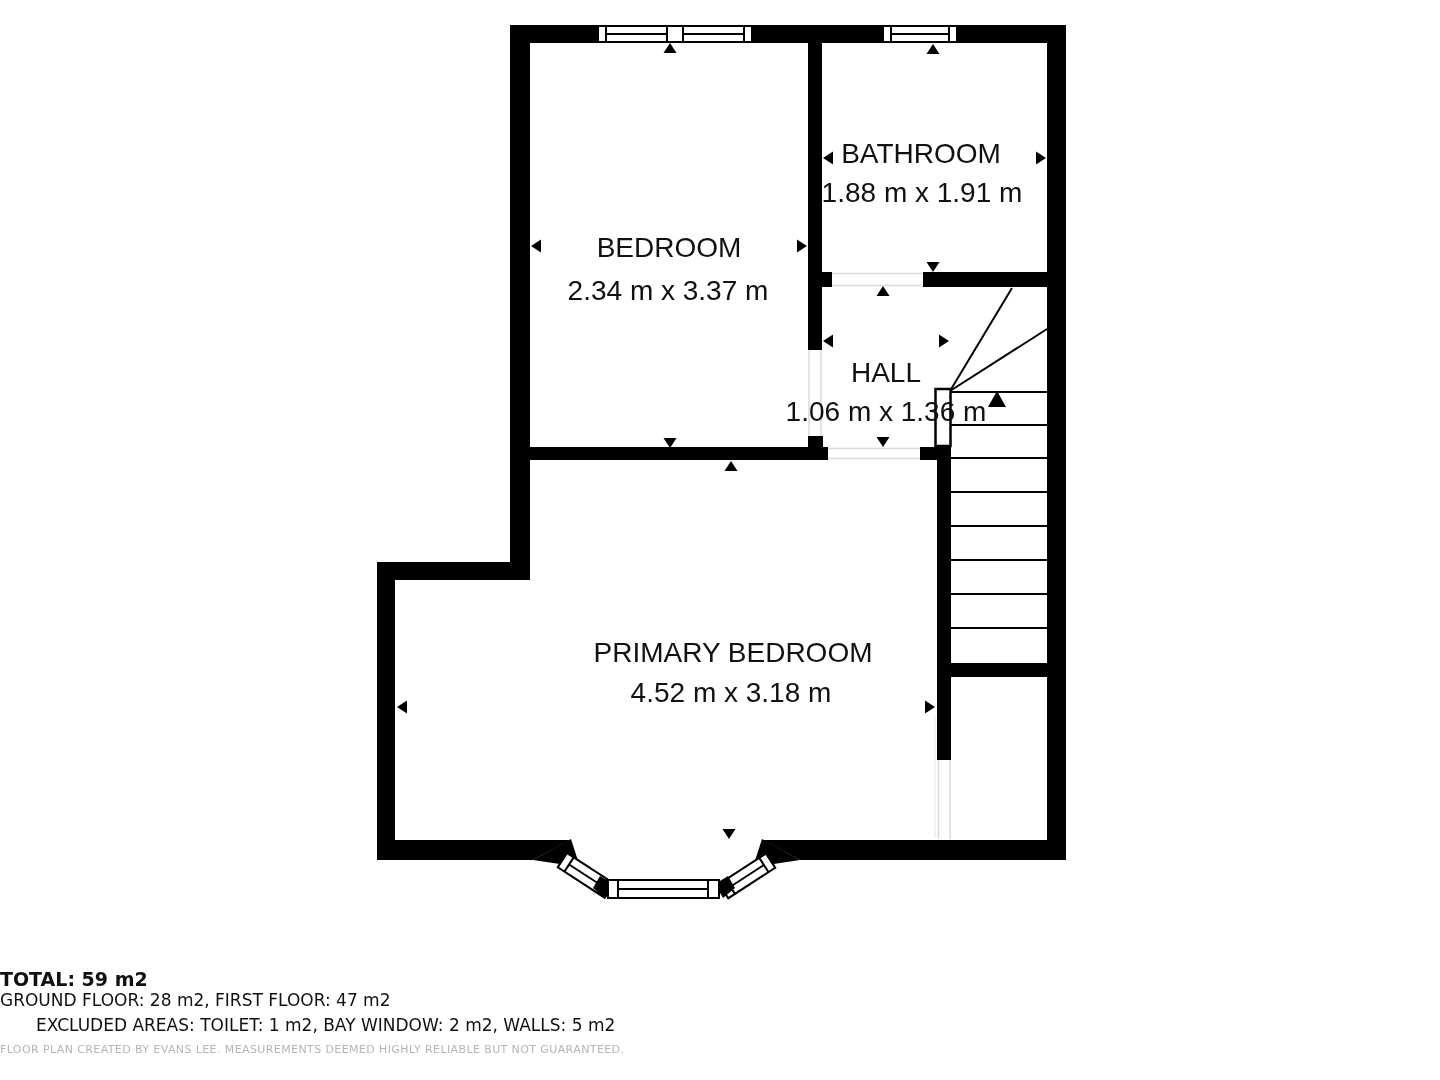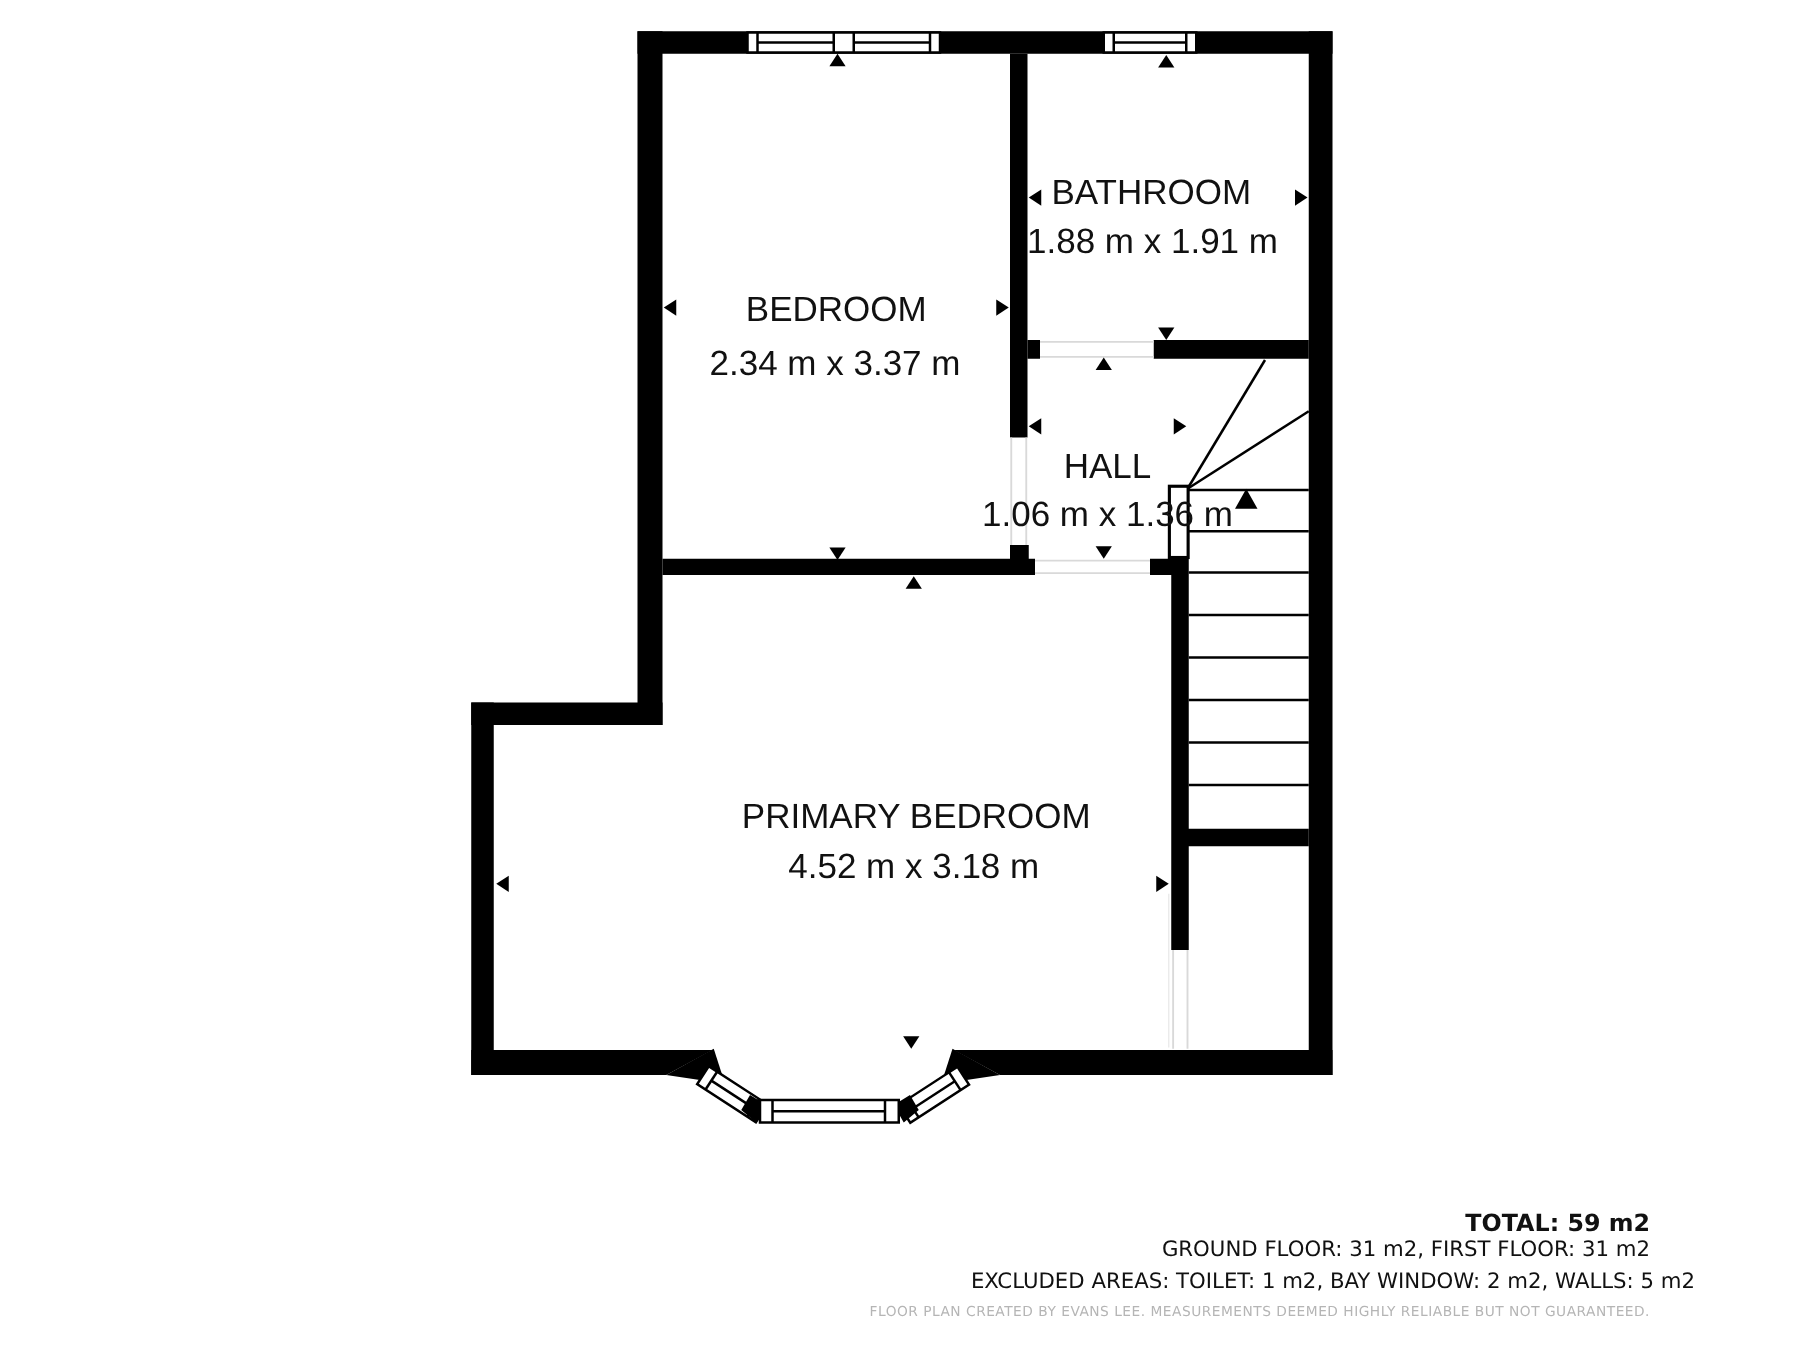--- a/index.html
+++ b/index.html
@@ -6,7 +6,7 @@
   .stage{position:relative;width:1440px;height:1080px;background:#fff;}
   svg{position:absolute;top:0;left:0;}
   .room-label{font-family:"Liberation Sans",sans-serif;font-size:28px;fill:#111111;}
-  .footer-line{position:absolute;left:0;width:1320px;text-align:right;
+  .footer-line{position:absolute;left:0;width:1320px;text-align:left;
                font-family:"DejaVu Sans",sans-serif;color:#111111;white-space:nowrap;}
   #f-total{top:968px;font-size:19px;font-weight:bold;}
   #f-floors{top:990px;font-size:17px;}

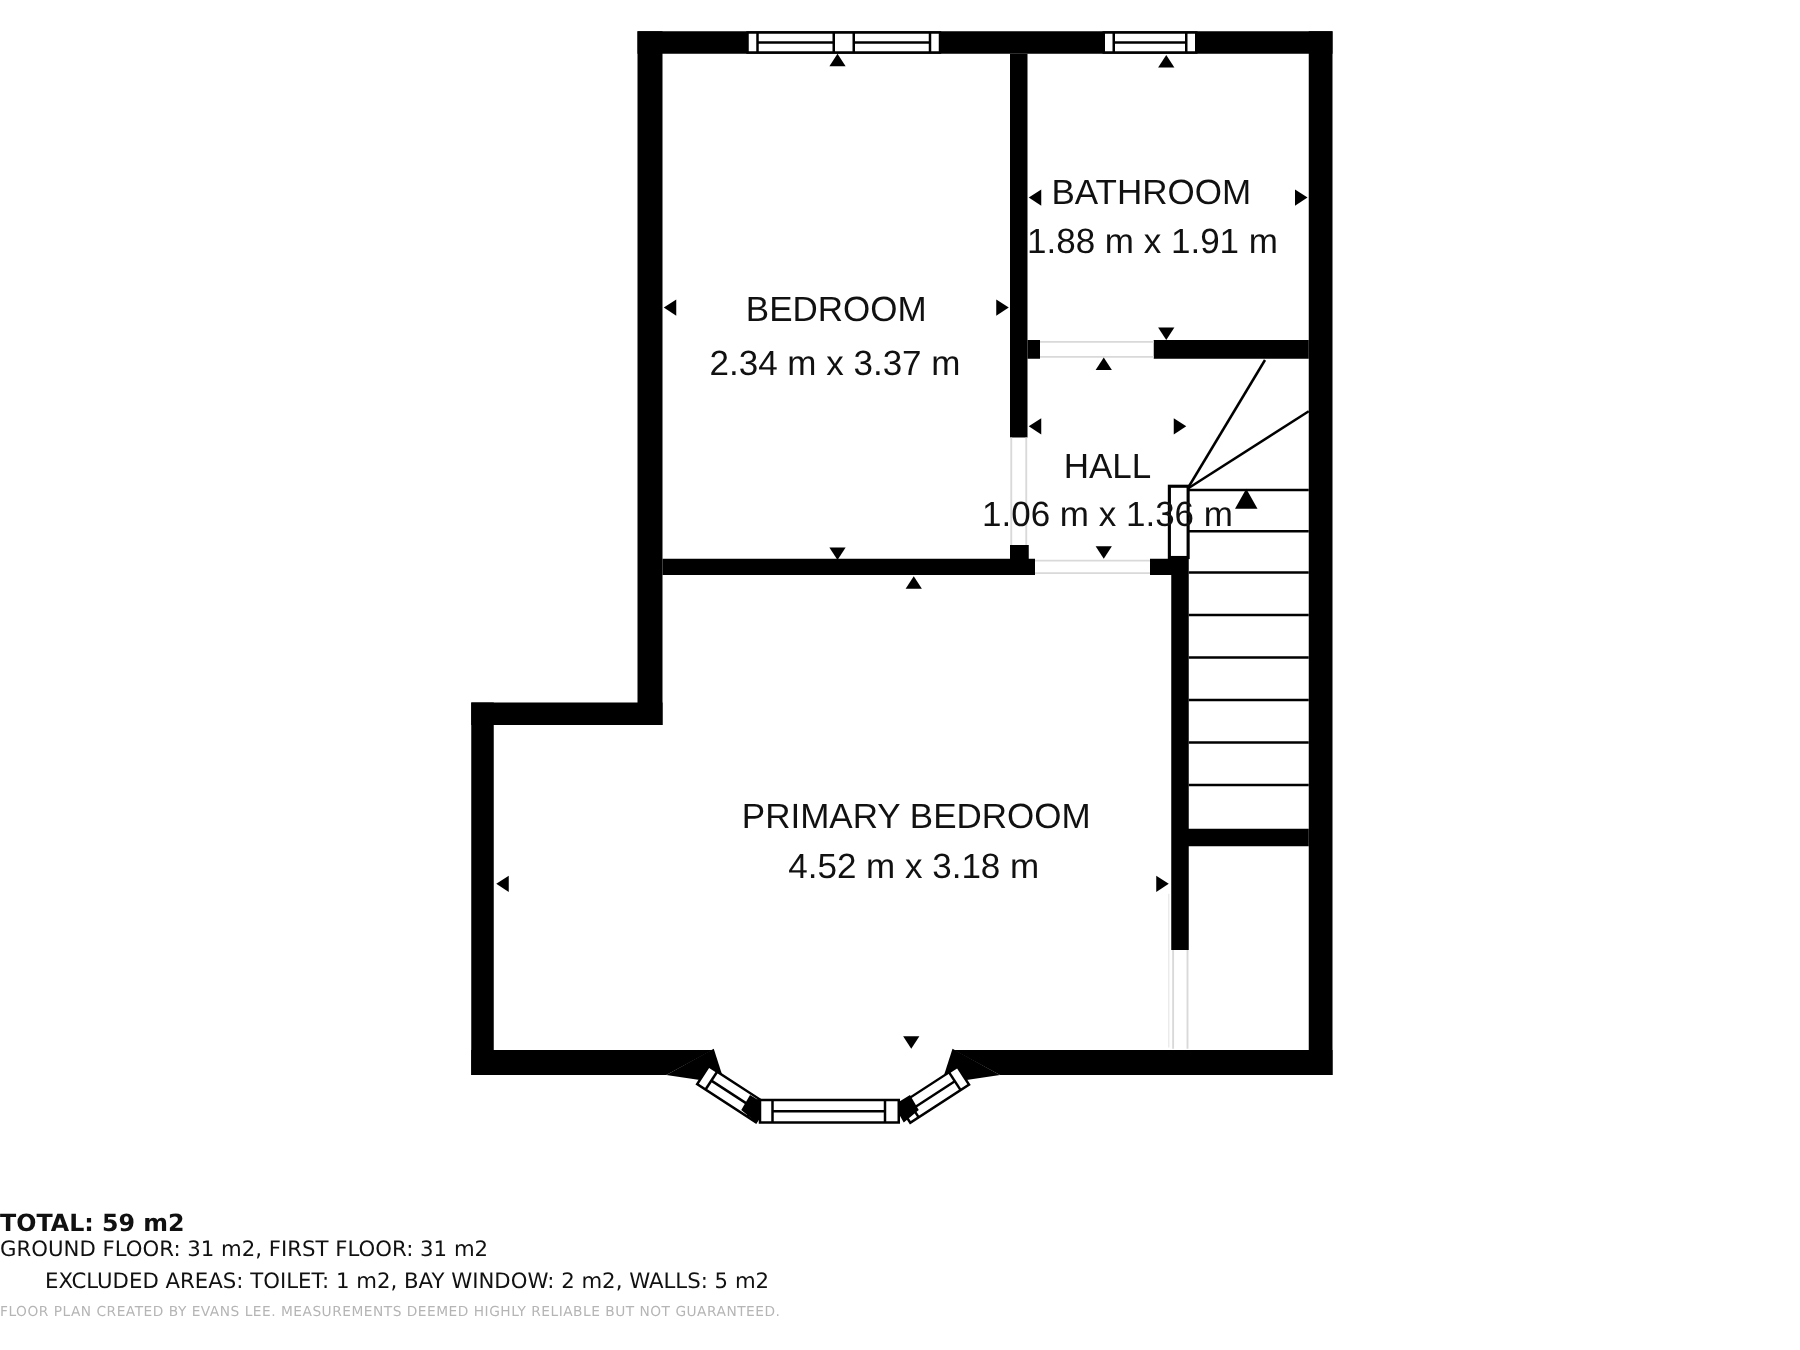--- a/index.html
+++ b/index.html
@@ -147,7 +147,7 @@
 
   <div>
     <div class="footer-line" id="f-total">TOTAL: 59 m2</div>
-    <div class="footer-line" id="f-floors">GROUND FLOOR: 31 m2, FIRST FLOOR: 31 m2</div>
+    <div class="footer-line" id="f-floors">GROUND FLOOR: 28 m2, FIRST FLOOR: 47 m2</div>
     <div class="footer-line" id="f-excluded">EXCLUDED AREAS: TOILET: 1 m2, BAY WINDOW: 2 m2, WALLS: 5 m2</div>
     <div class="footer-line" id="f-disclaimer">FLOOR PLAN CREATED BY EVANS LEE. MEASUREMENTS DEEMED HIGHLY RELIABLE BUT NOT GUARANTEED.</div>
   </div>

